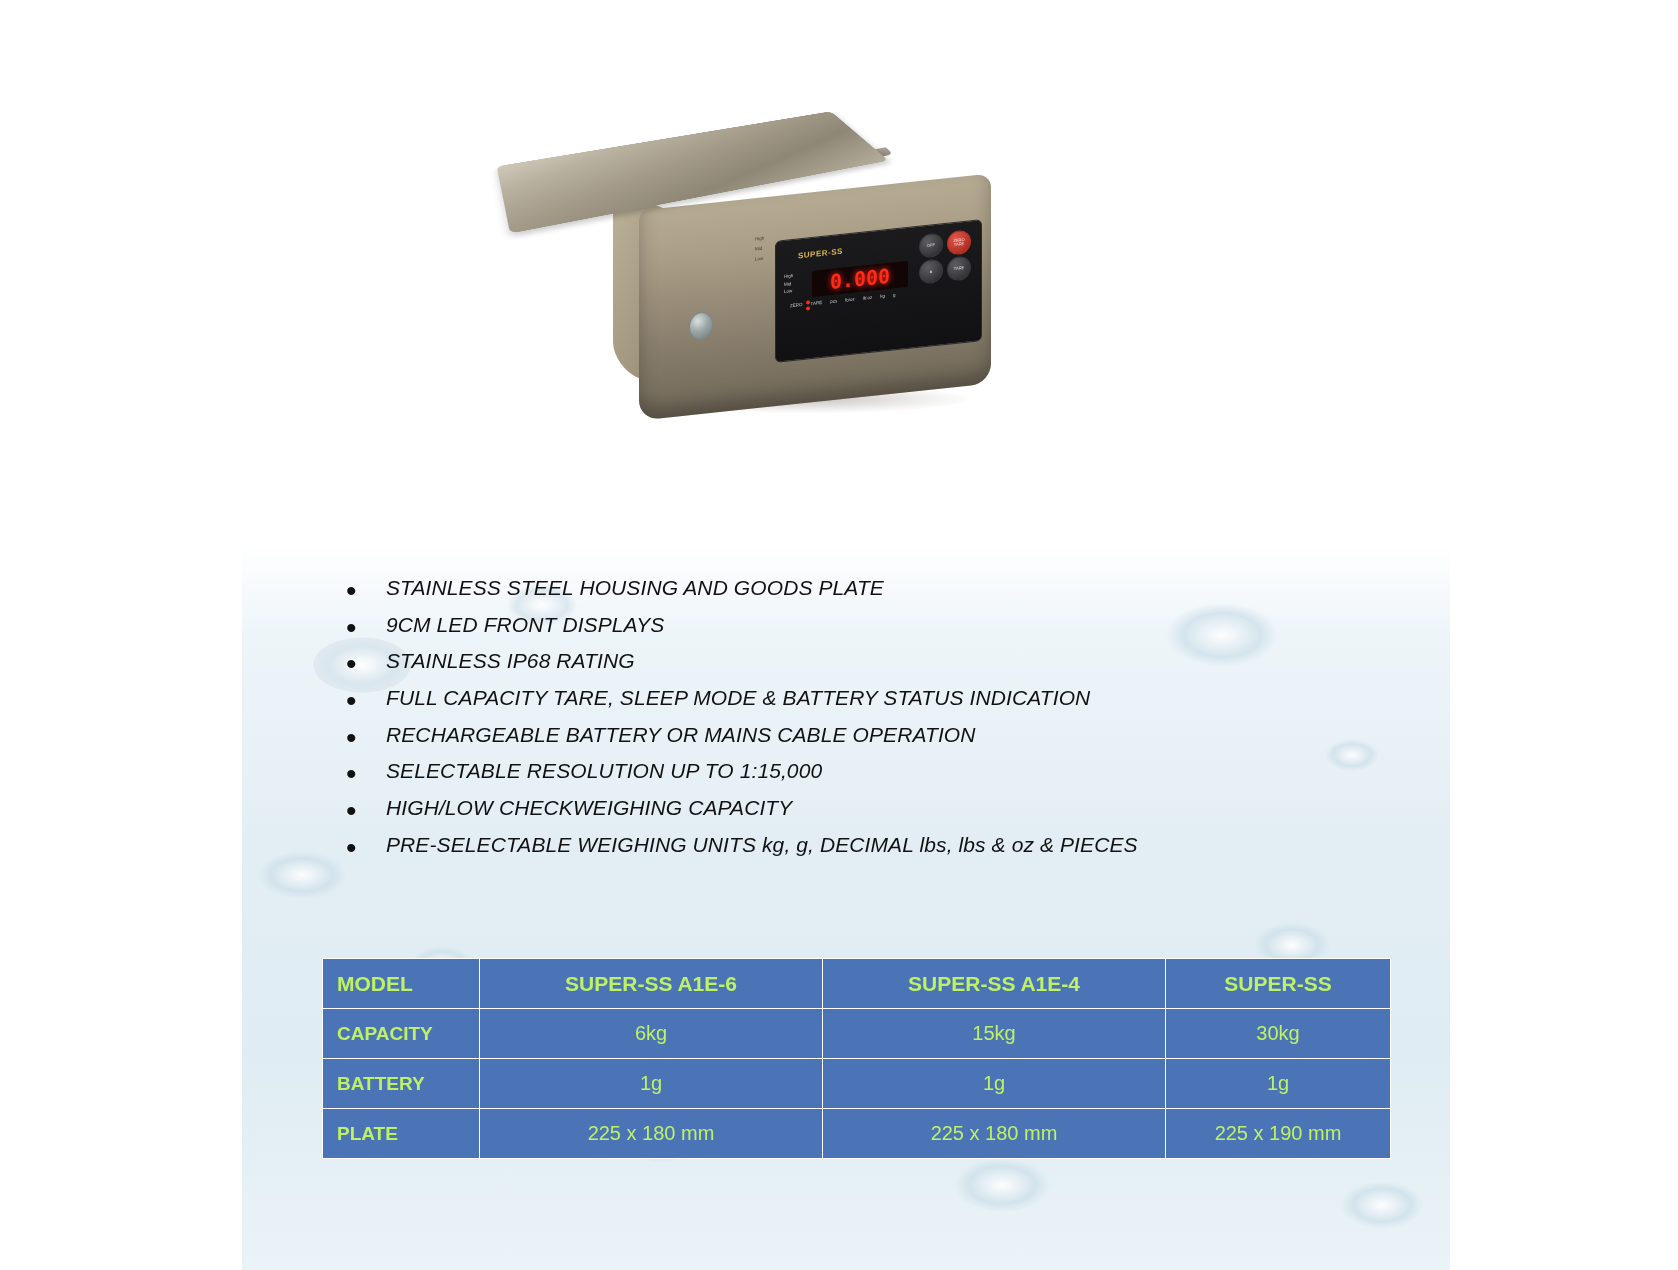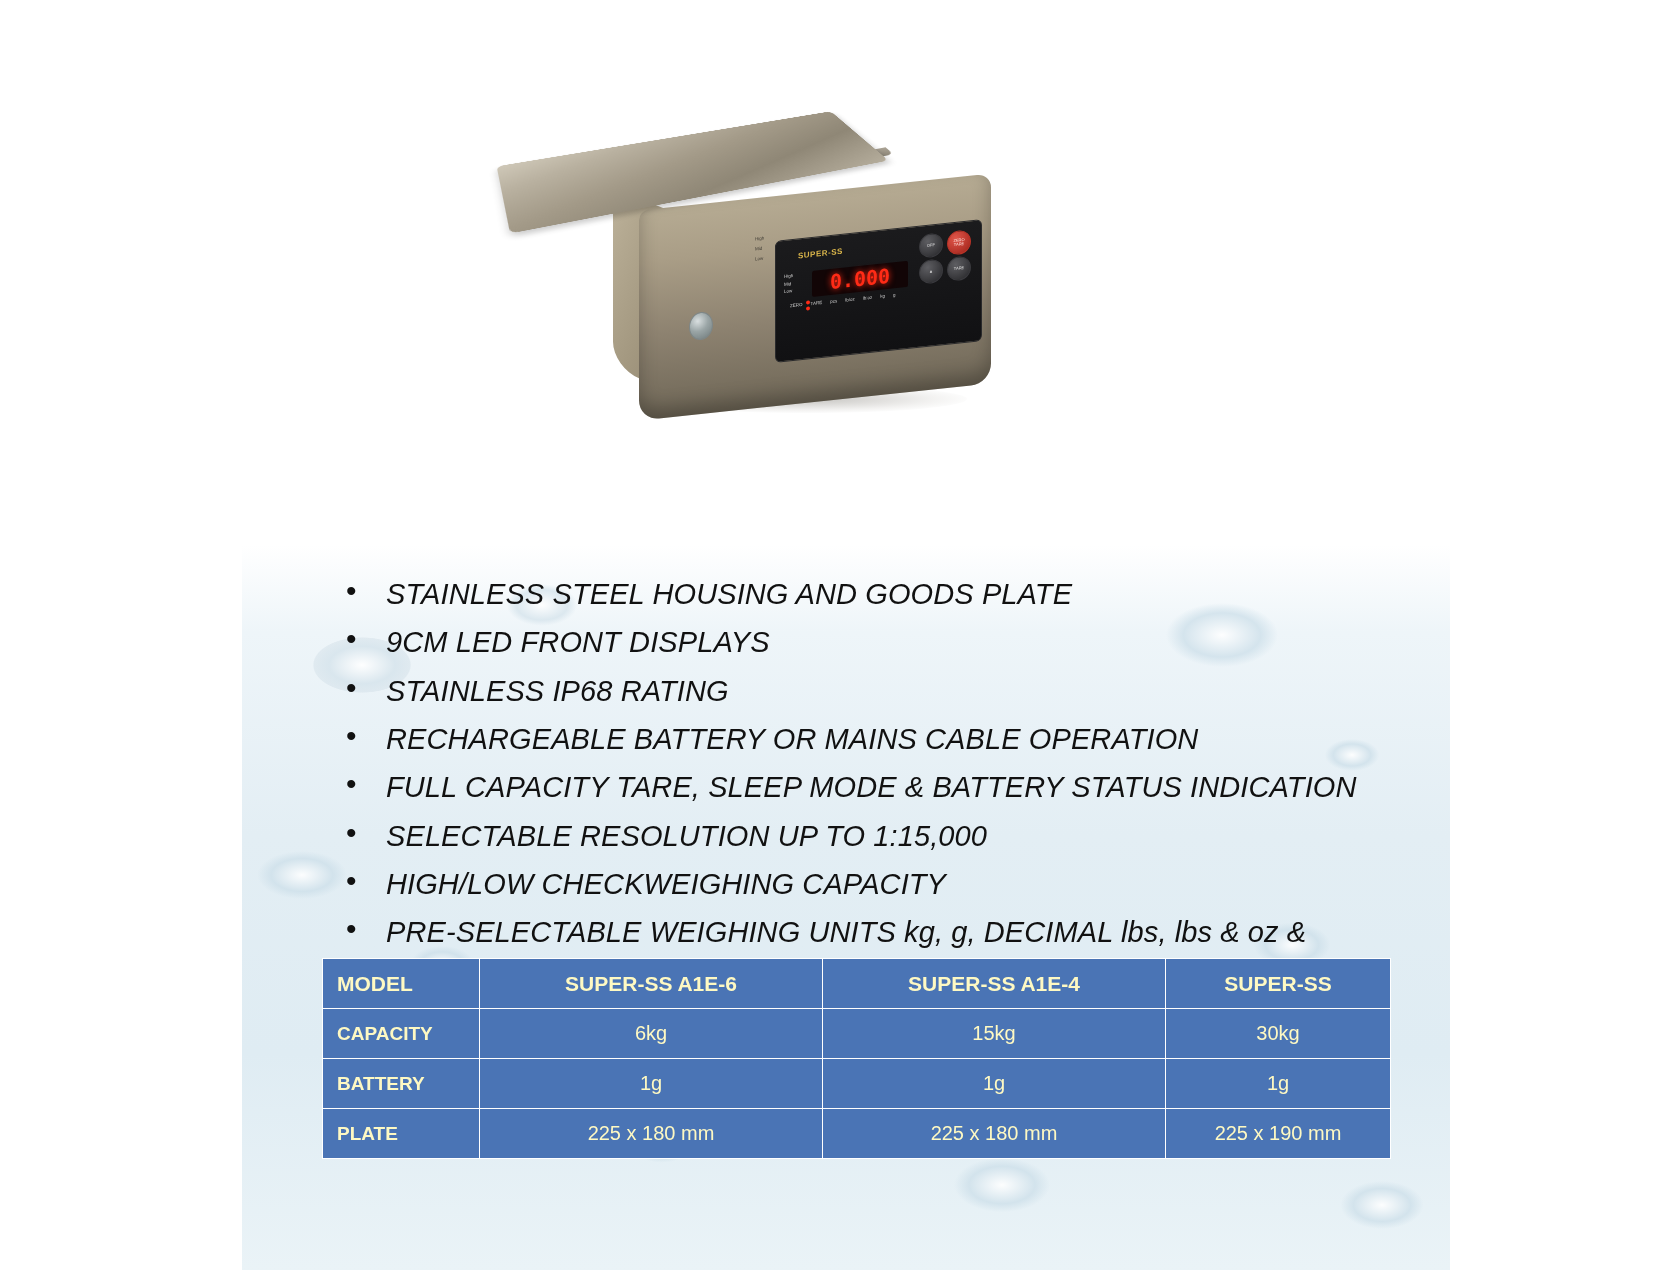--- a/index.html
+++ b/index.html
@@ -283,7 +283,7 @@
     position: relative;
     padding-left: 56px;
     margin-bottom: 6px;
-    font-size: 29px;
+    font-size: 21px;
     font-style: italic;
     color: #111111;
     line-height: 1.46;

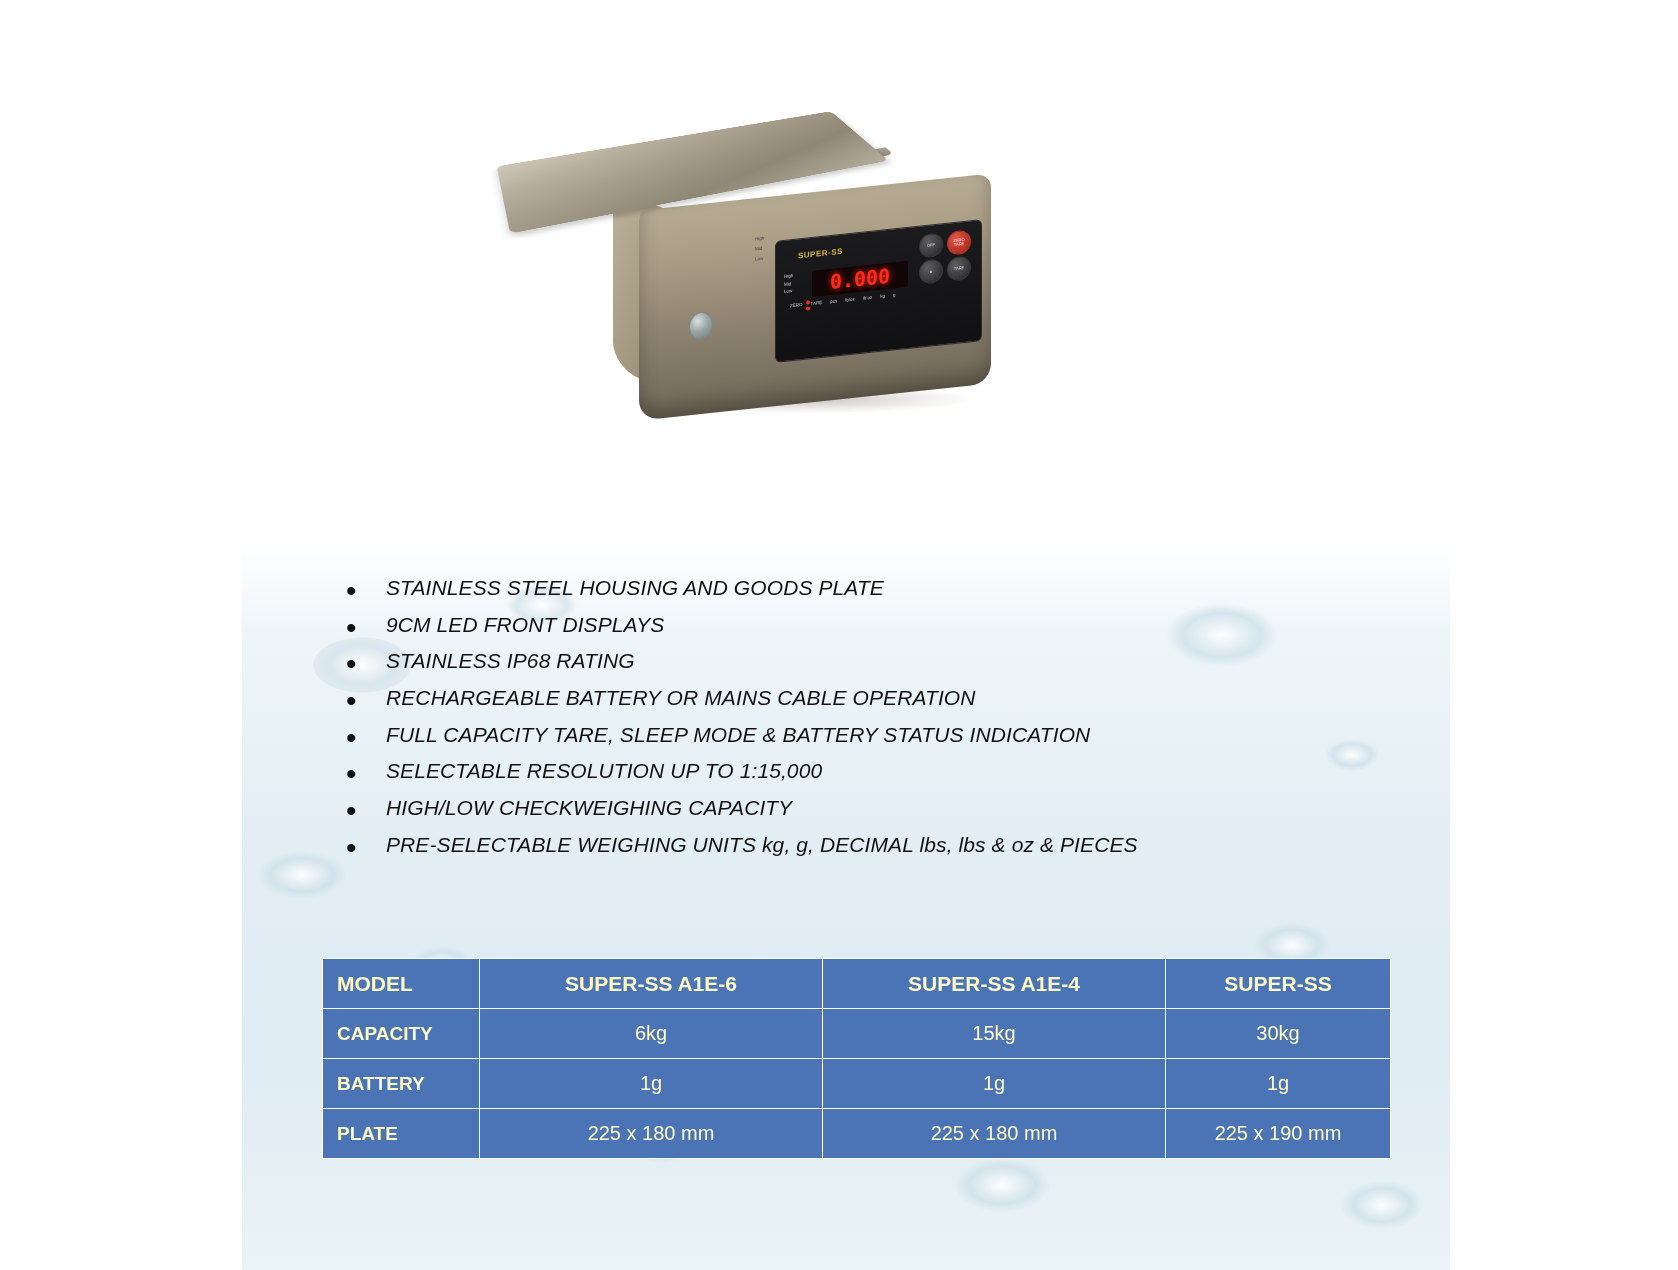--- a/index.html
+++ b/index.html
@@ -397,8 +397,8 @@
         <li>STAINLESS STEEL HOUSING AND GOODS PLATE</li>
         <li>9CM LED FRONT DISPLAYS</li>
         <li>STAINLESS IP68 RATING</li>
+        <li>FULL CAPACITY TARE, SLEEP MODE &amp; BATTERY STATUS INDICATION</li>
         <li>RECHARGEABLE BATTERY OR MAINS CABLE OPERATION</li>
-        <li>FULL CAPACITY TARE, SLEEP MODE &amp; BATTERY STATUS INDICATION</li>
         <li>SELECTABLE RESOLUTION UP TO 1:15,000</li>
         <li>HIGH/LOW CHECKWEIGHING CAPACITY</li>
         <li>PRE-SELECTABLE WEIGHING UNITS kg, g, DECIMAL lbs, lbs &amp; oz &amp; PIECES</li>

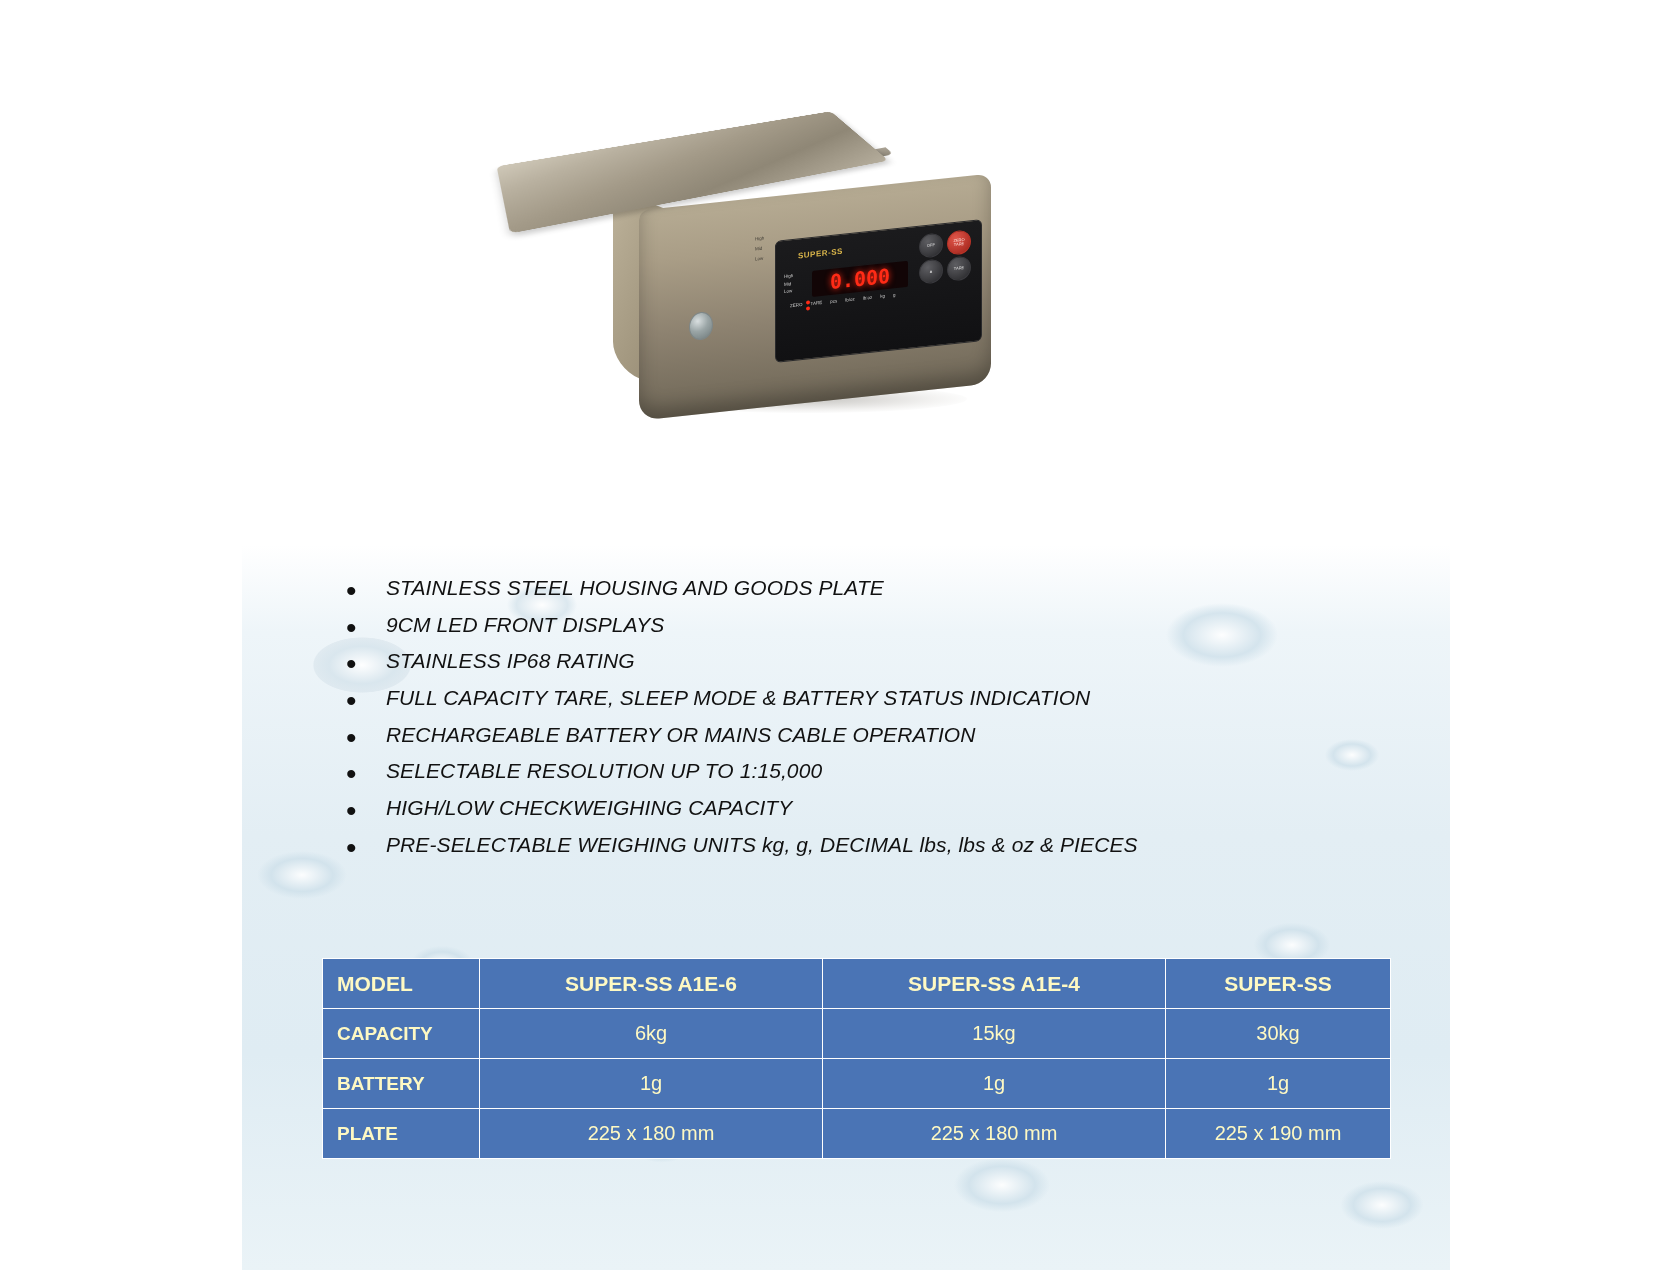--- a/index.html
+++ b/index.html
@@ -311,7 +311,7 @@
   .spec-table td, .spec-table th {
     border: 1px solid #ffffff;
     background: #4a74b5;
-    color: #fef9c3;
+    color: #bef264;
     font-size: 20px;
     height: 49px;
     text-align: center;

